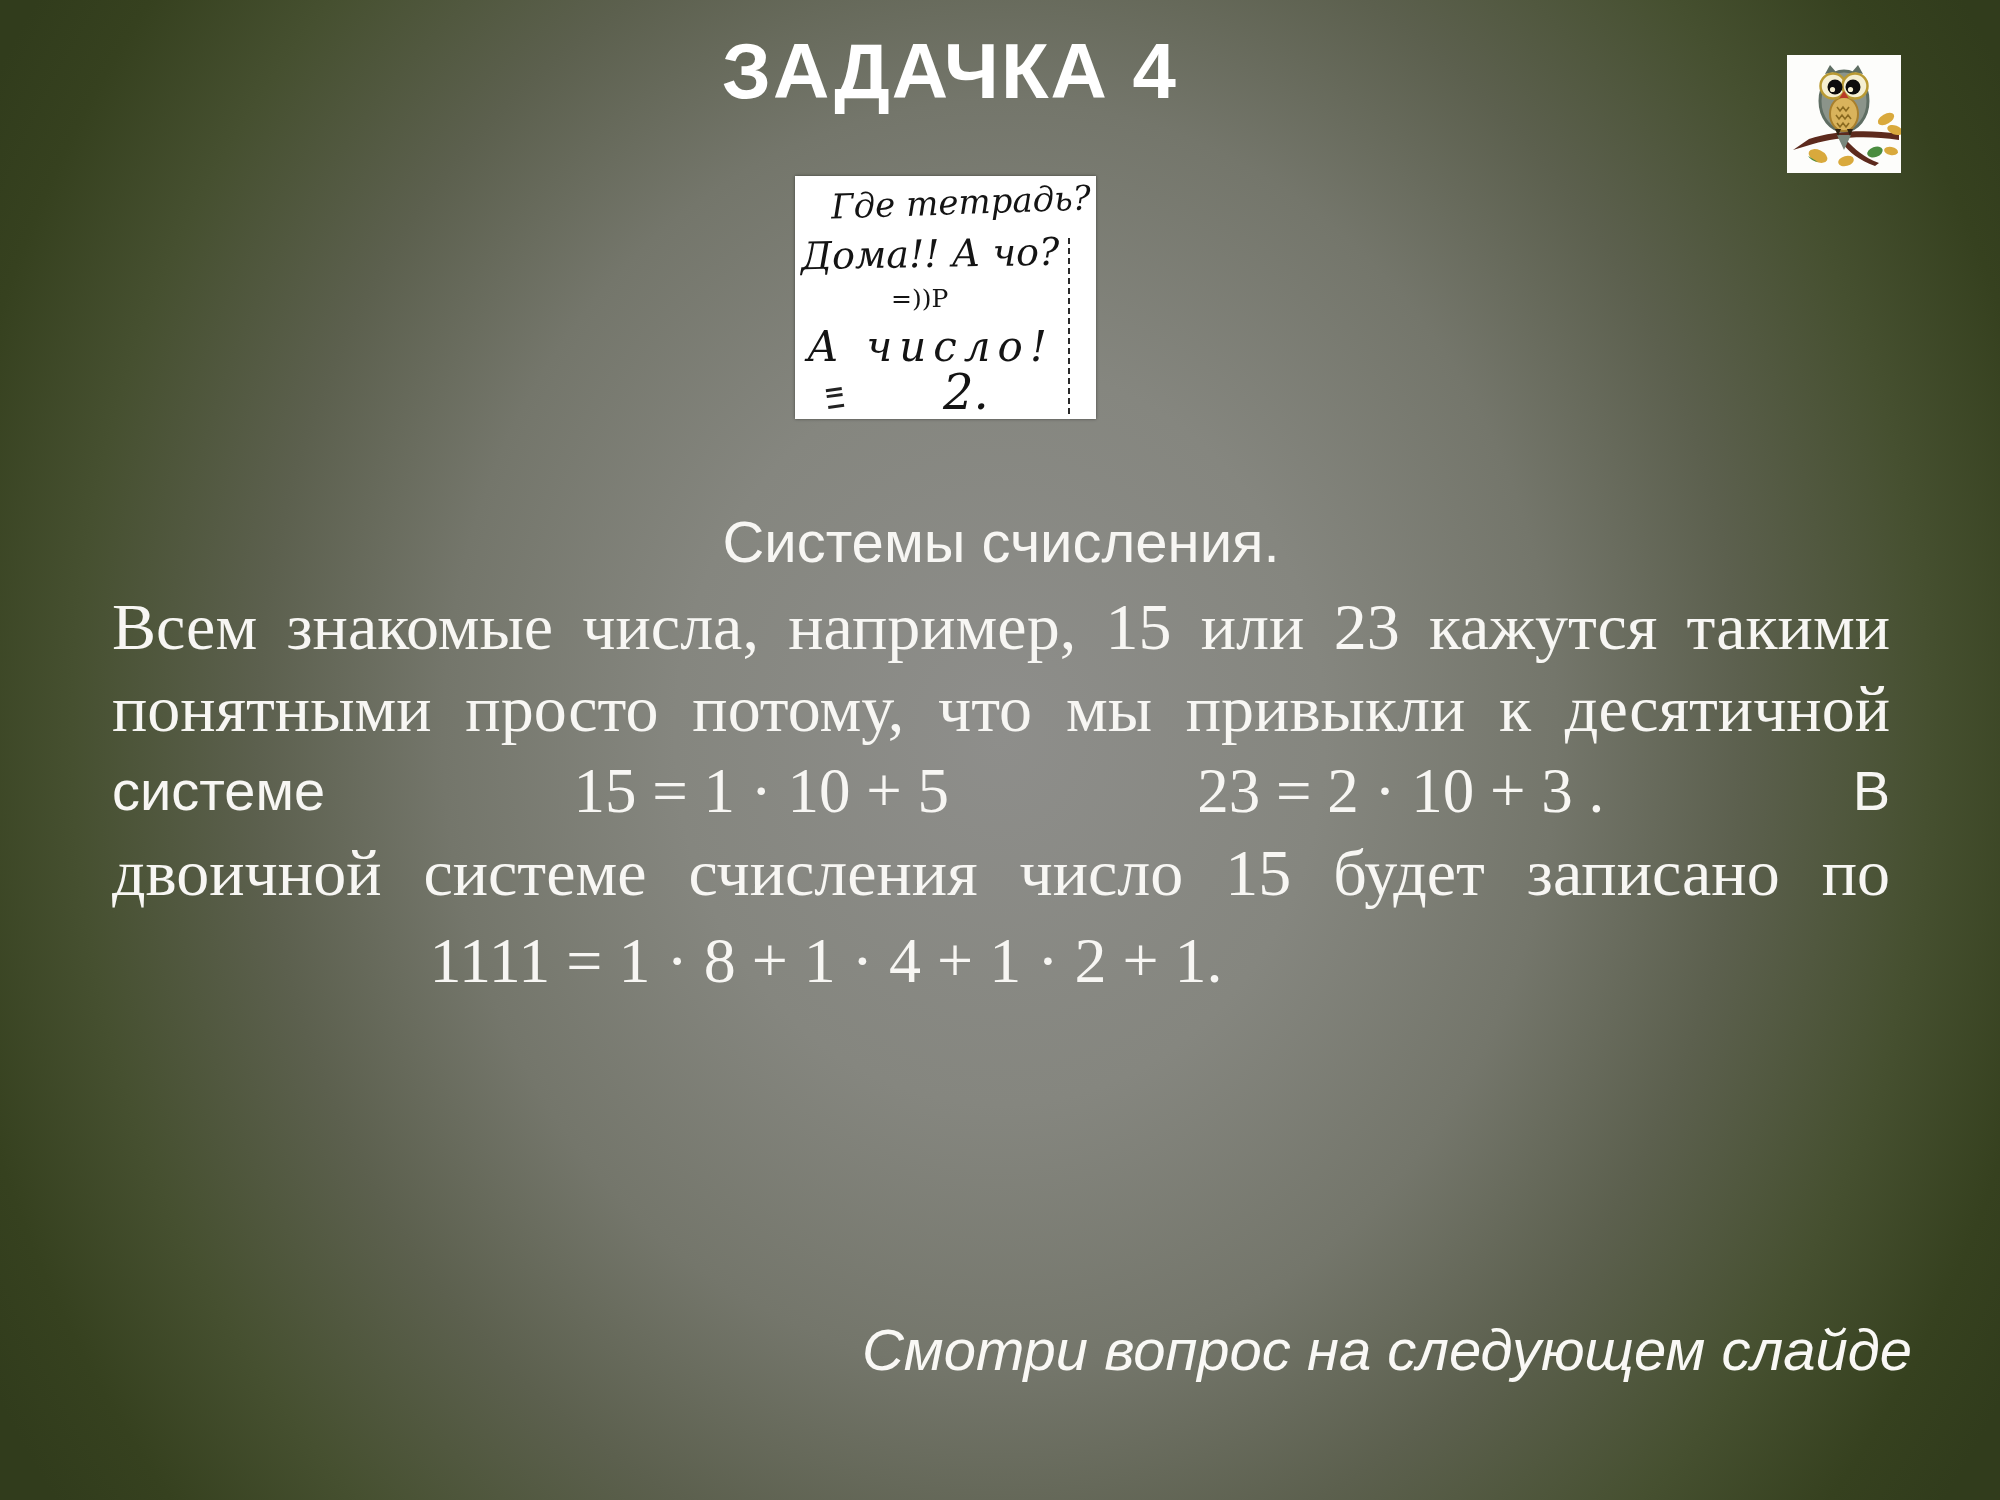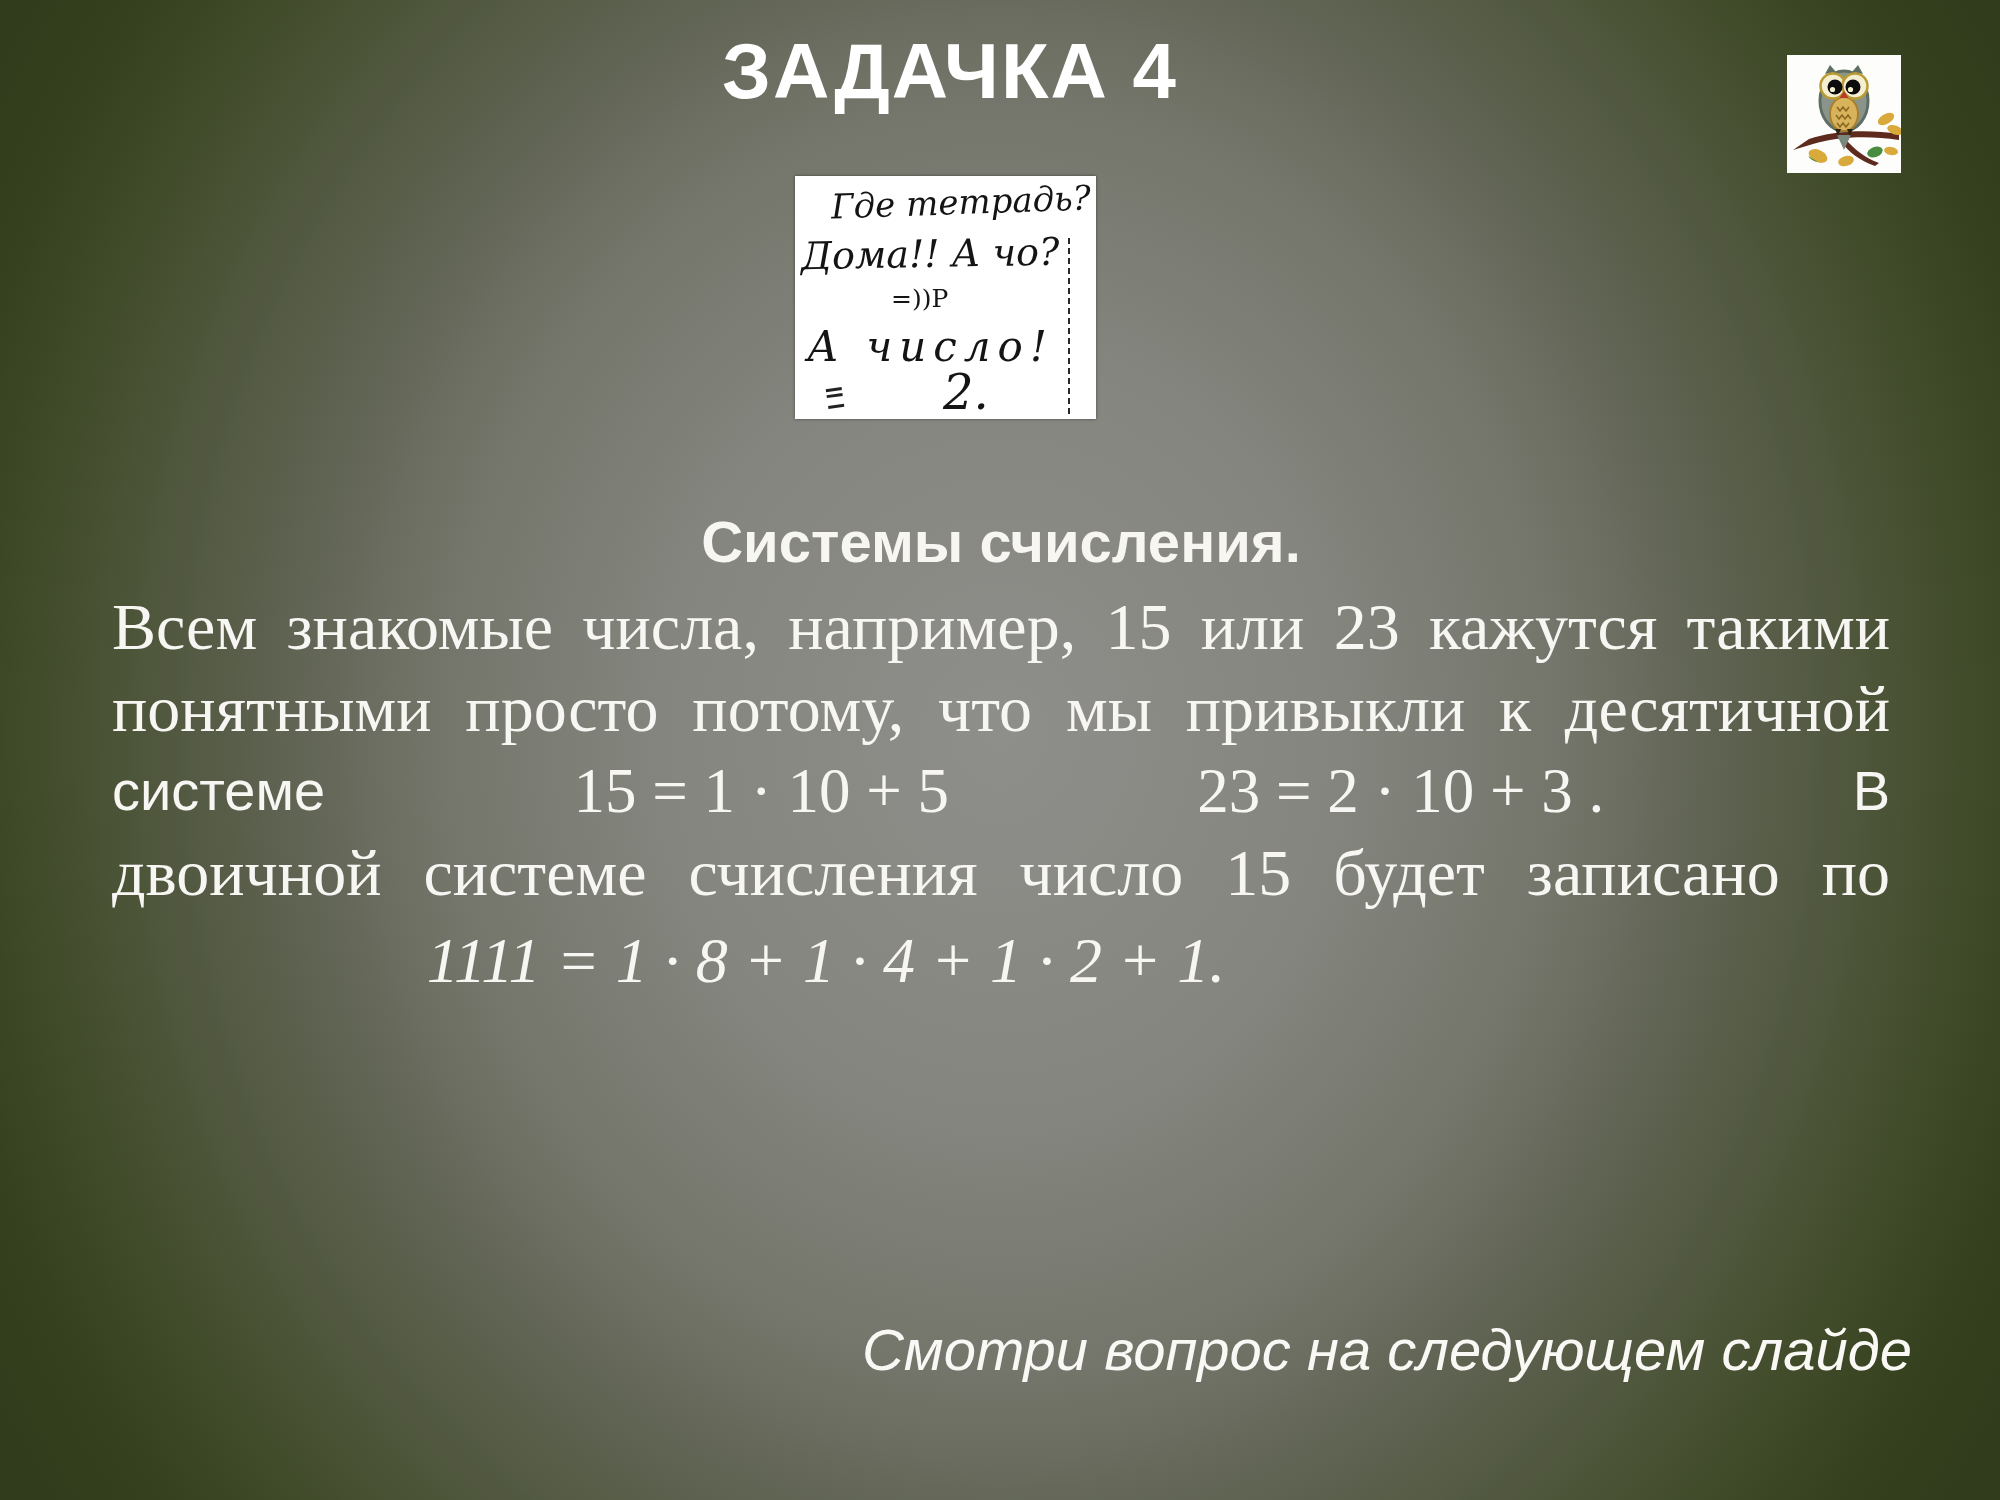--- a/index.html
+++ b/index.html
@@ -42,7 +42,7 @@
 
   
   .content { position:absolute; left:112px; top:498px; width:1778px; }
-  .heading { text-align:center; font-weight:bold; font-size:58px; line-height:88px; }
+  .heading { text-align:center; font-weight:normal; font-size:58px; line-height:88px; }
   .jline { font-size:66px; line-height:82px; text-align:justify; text-align-last:justify;font-family:Liberation Serif, serif; }
   .line3 { display:flex; justify-content:space-between; align-items:flex-end;
            font-size:56px; line-height:82px; }

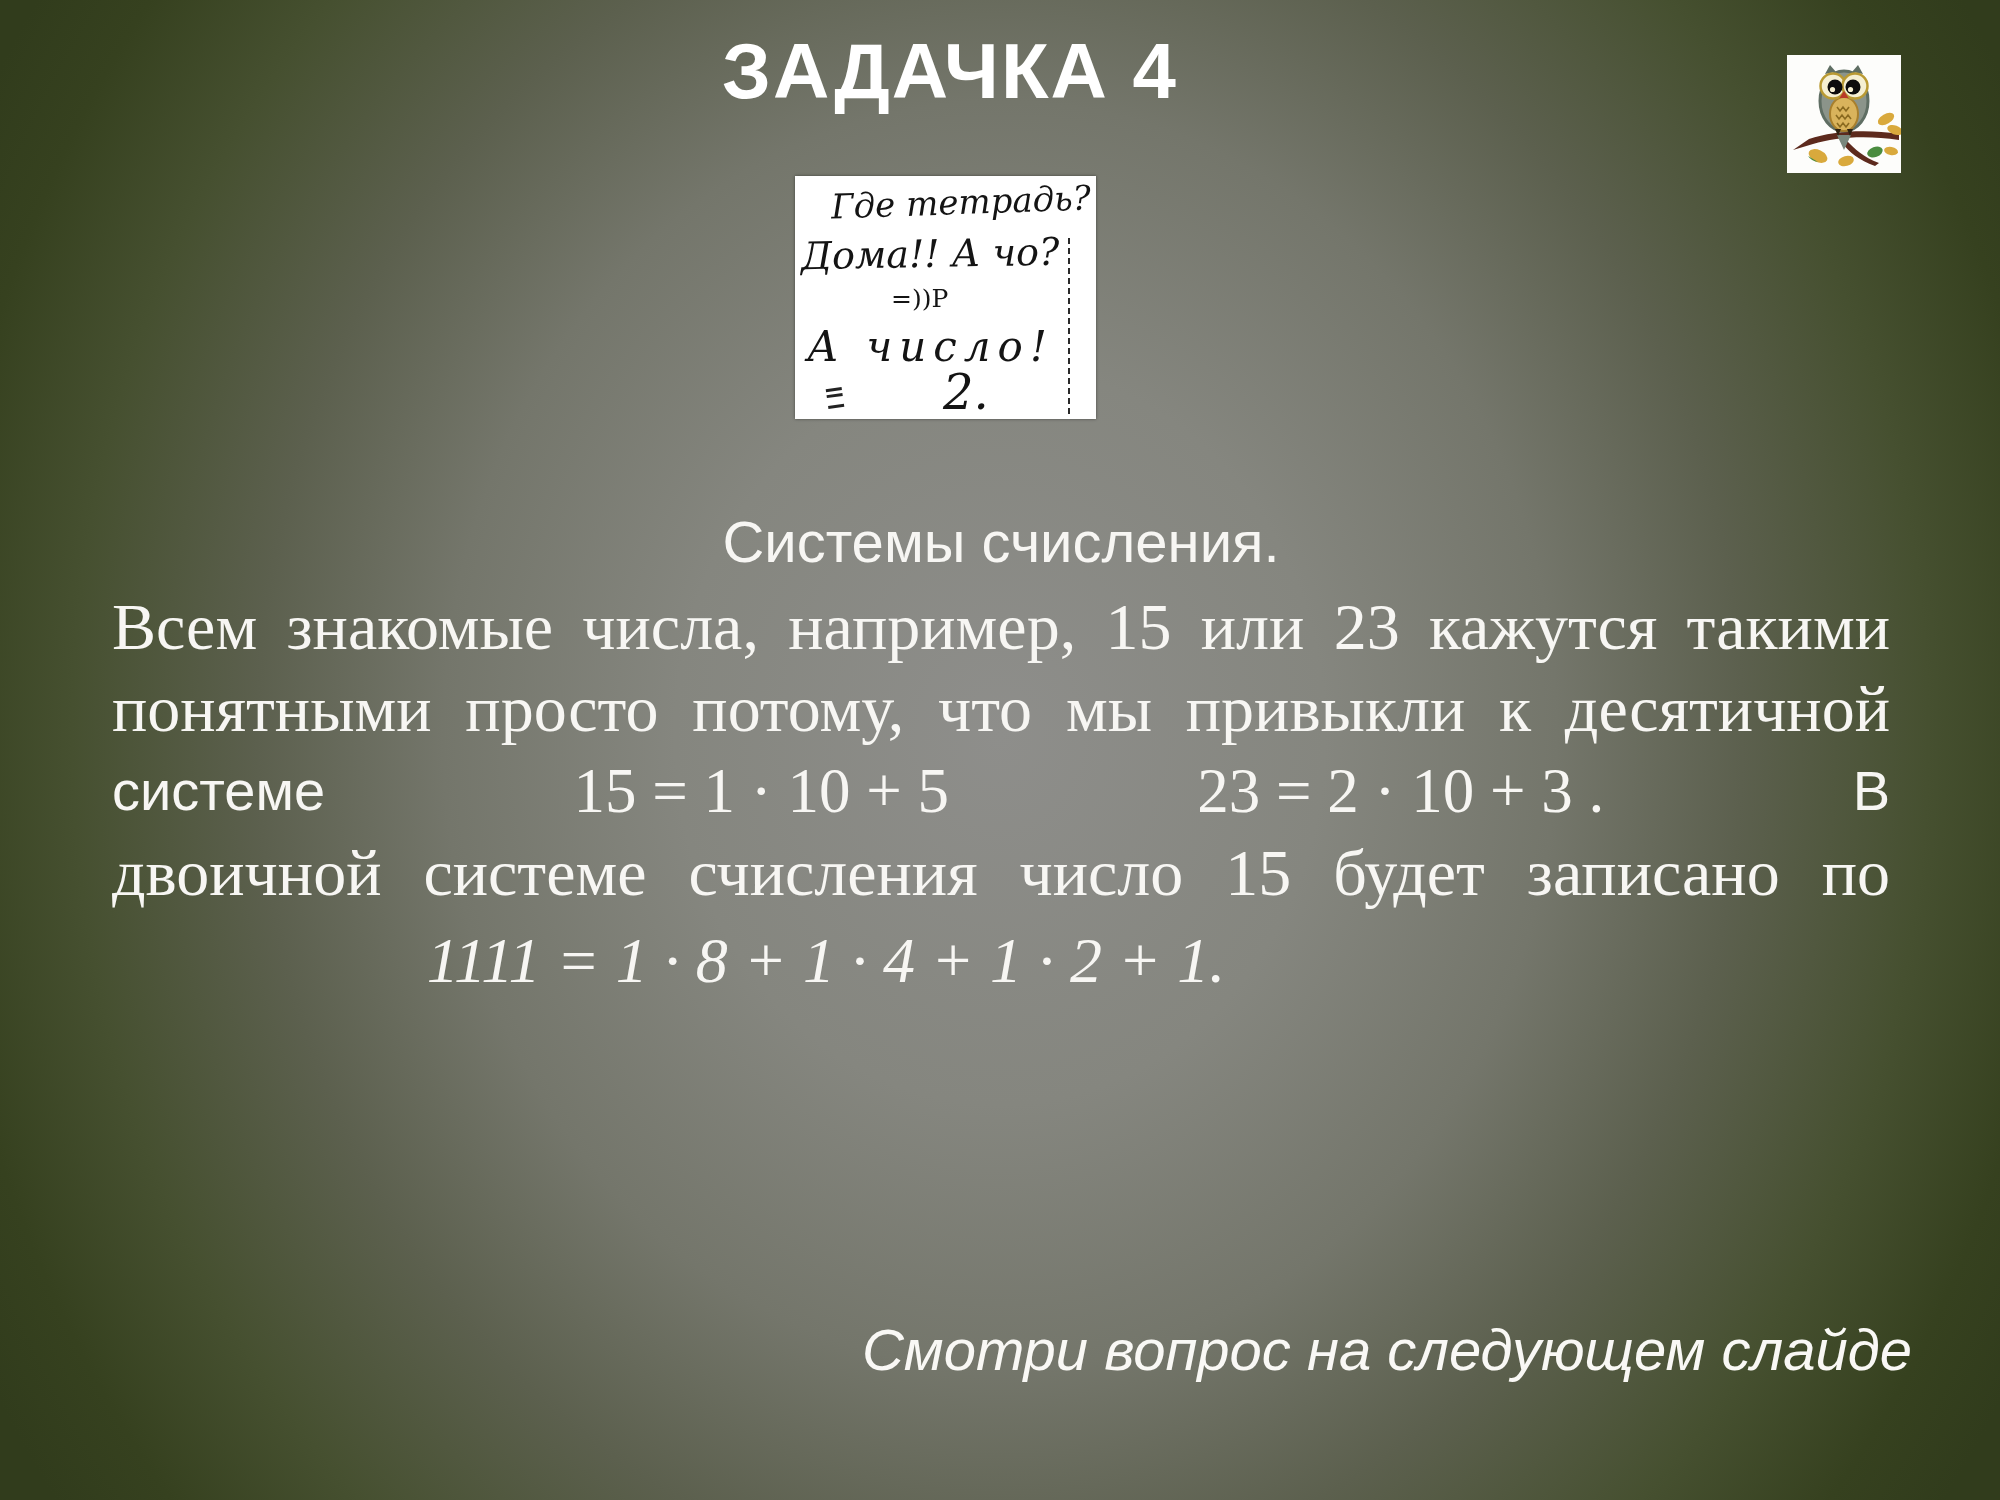--- a/index.html
+++ b/index.html
@@ -50,7 +50,7 @@
   .lastline { font-size:56px; line-height:82px; text-align:left; }
   .formula-line {
     font-family:"Liberation Serif", serif; font-size:64px; line-height:94px;
-    text-align:center; margin-right:350px;font-style:italic;
+    text-align:center; margin-right:350px;
   }
 
   

